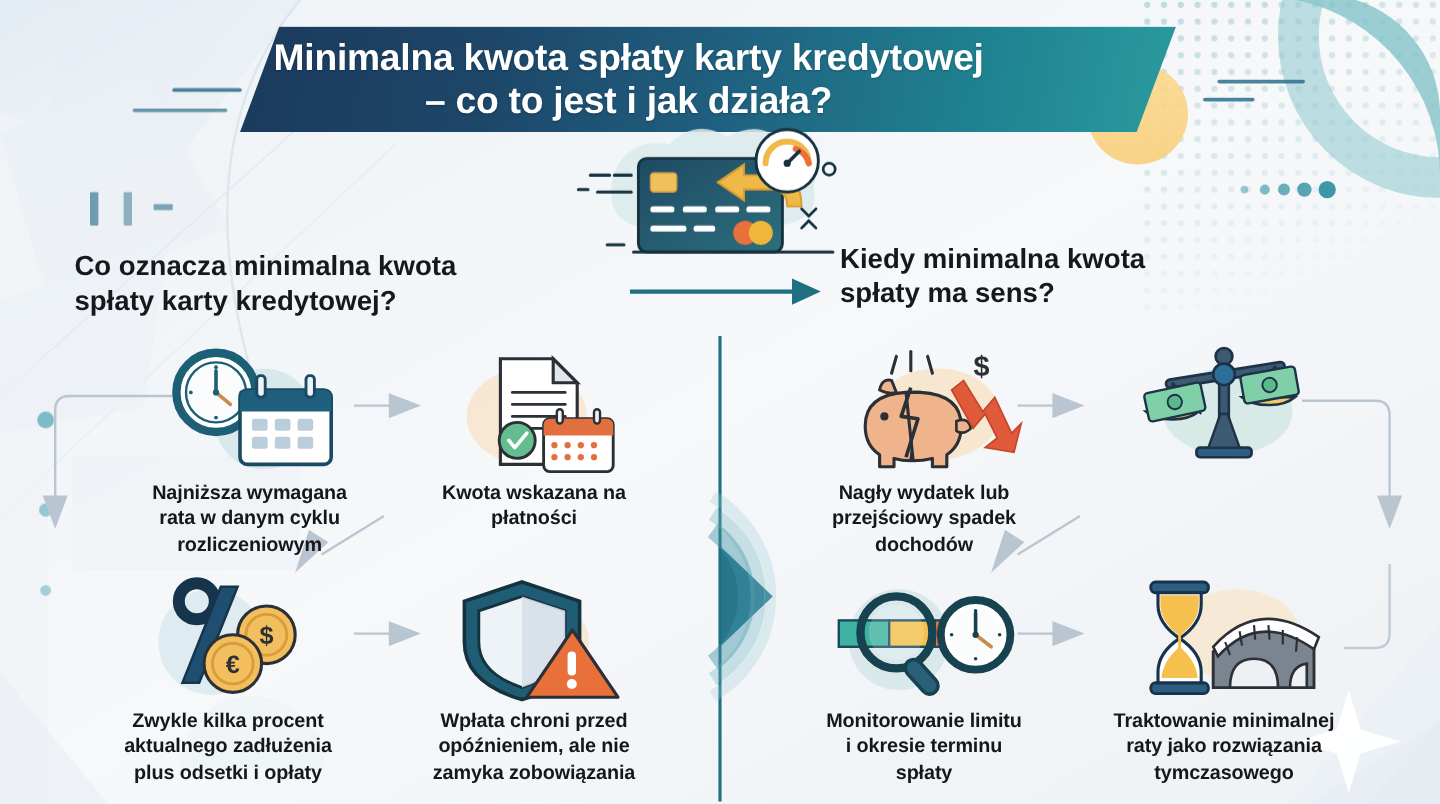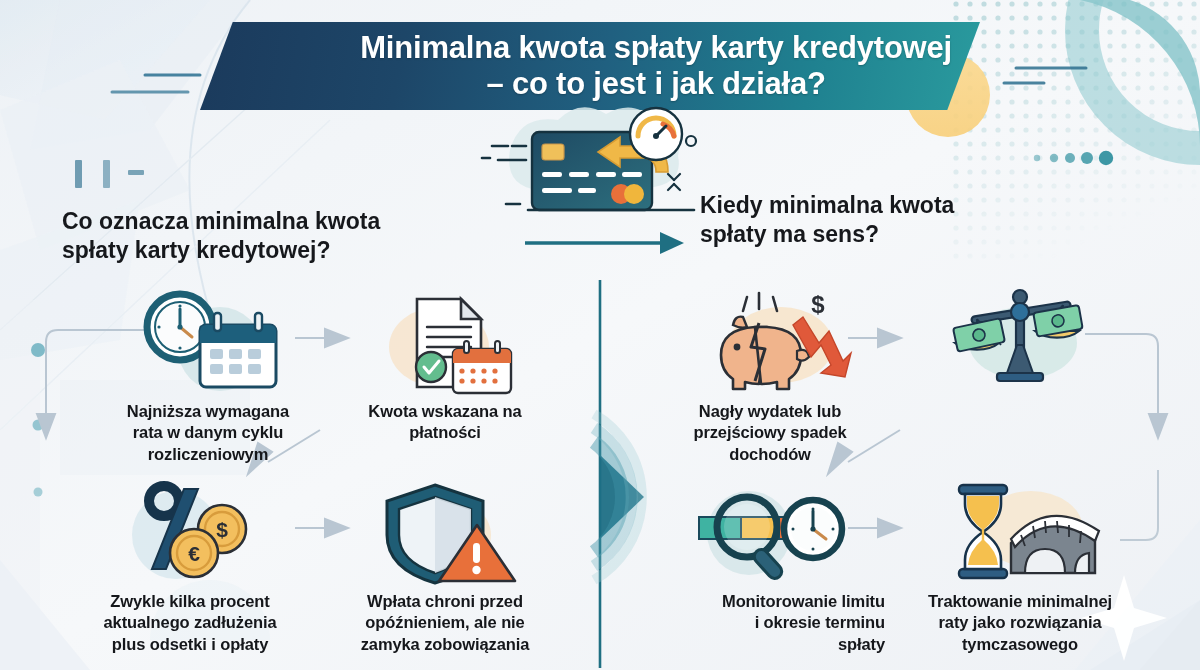--- a/index.html
+++ b/index.html
@@ -20,7 +20,7 @@
     position:absolute;inset:0;
     background:linear-gradient(100deg,#1b3a5c 0%,#1d4668 26%,#206080 52%,#1f8190 78%,#2a9b9e 100%);
     clip-path:polygon(4.2% 0, 100% 0, 95.8% 100%, 0% 100%);
-    display:flex;align-items:center;justify-content:flex-end;
+    display:flex;align-items:center;justify-content:flex-start;
     box-shadow:0 2px 10px rgba(20,50,80,.18);
   }
   .banner-title{

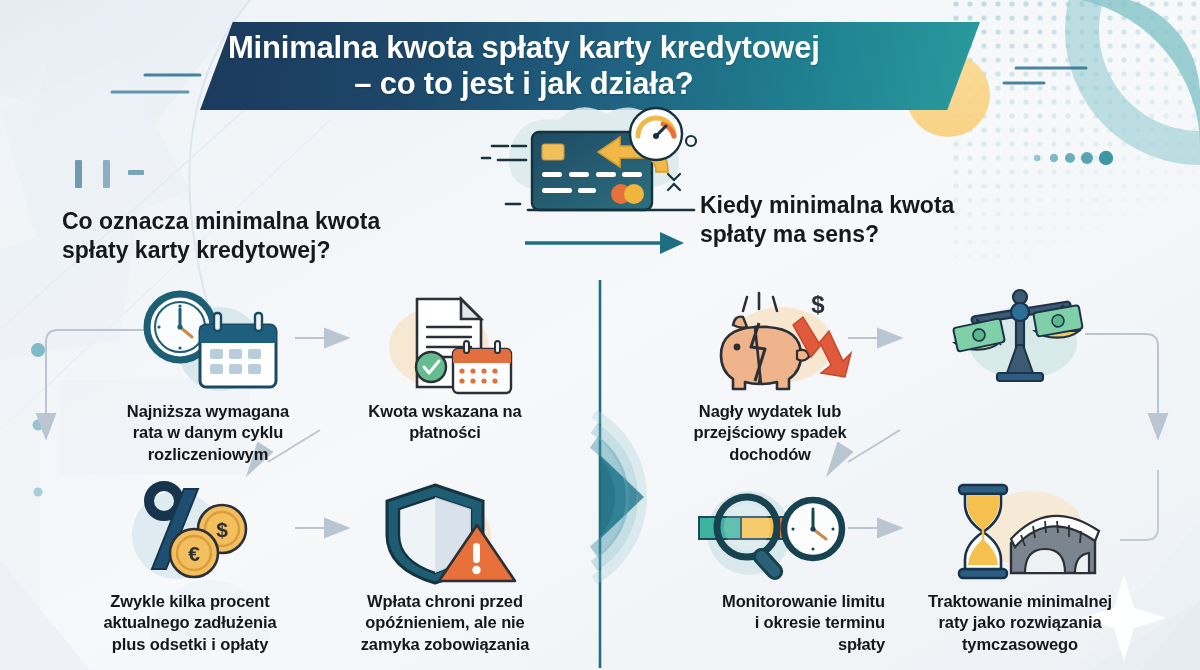--- a/index.html
+++ b/index.html
@@ -37,7 +37,7 @@
   .head{position:absolute;font-weight:bold;color:#16181c;
         font-size:23px;line-height:1.24;}
   .head.left{left:62px;top:207px;width:420px;}
-  .head.right{left:700px;top:191px;width:400px;}
+  .head.right{left:700px;top:201px;width:400px;}
 
   
   .card{position:absolute;width:230px;text-align:center;}

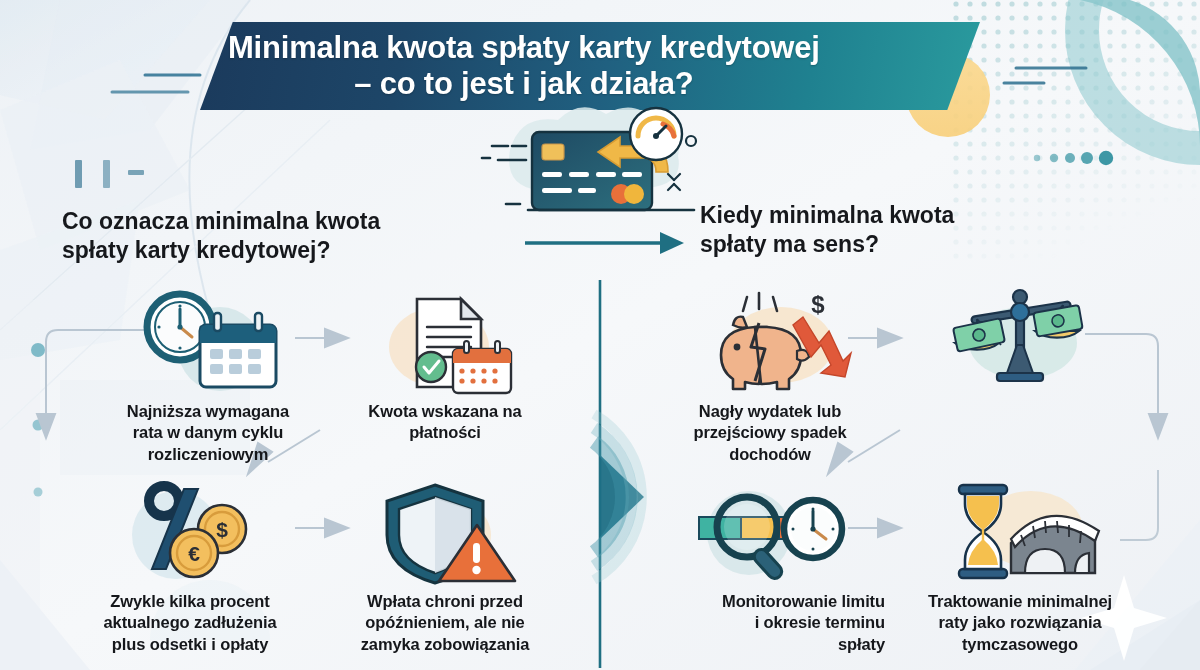--- a/index.html
+++ b/index.html
@@ -52,7 +52,7 @@
   .c4{left:330px;top:477px;}
   .c5{left:655px;top:287px;}
   .c6{left:905px;top:287px;}
-  .c7{left:655px;top:477px;text-align:right;}
+  .c7{left:655px;top:477px;}
   .c8{left:905px;top:477px;}
   .divider{position:absolute;left:0;top:0;width:1200px;height:670px;}
 </style>

